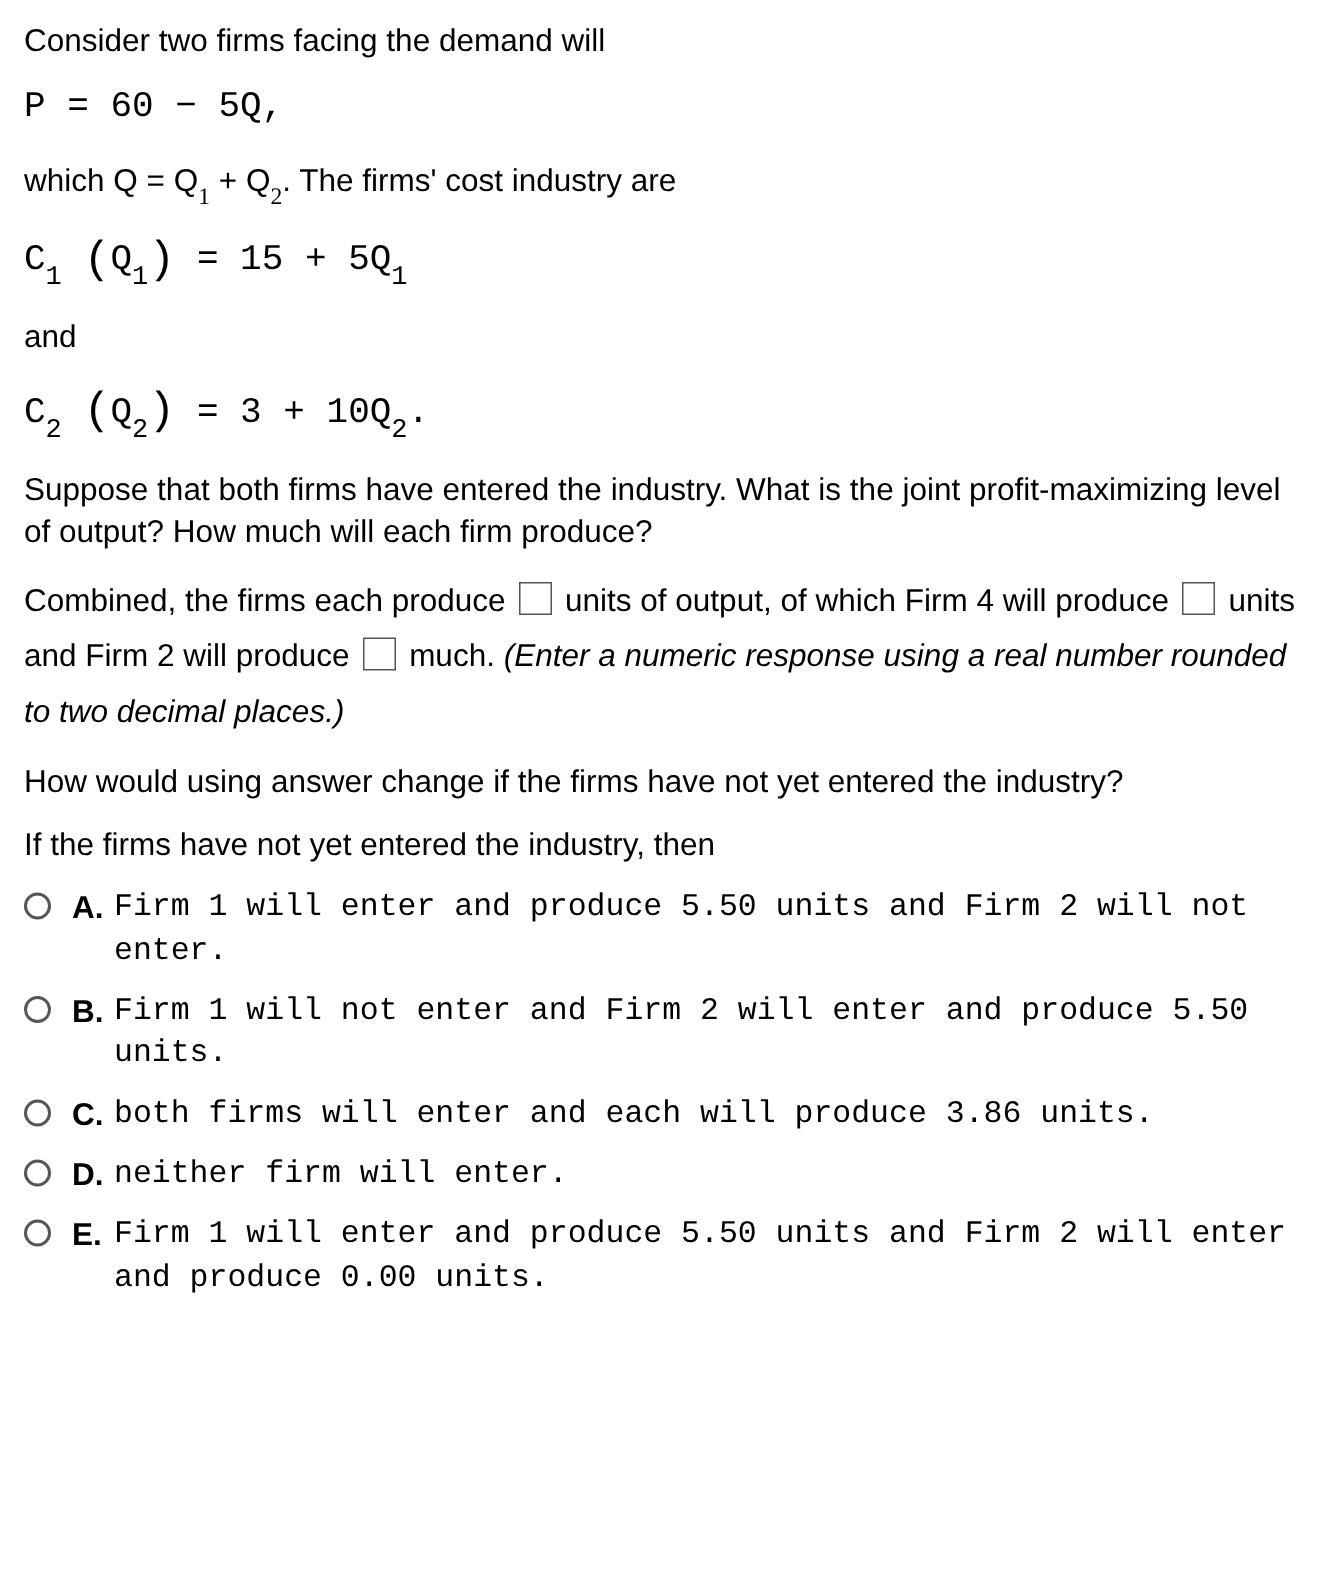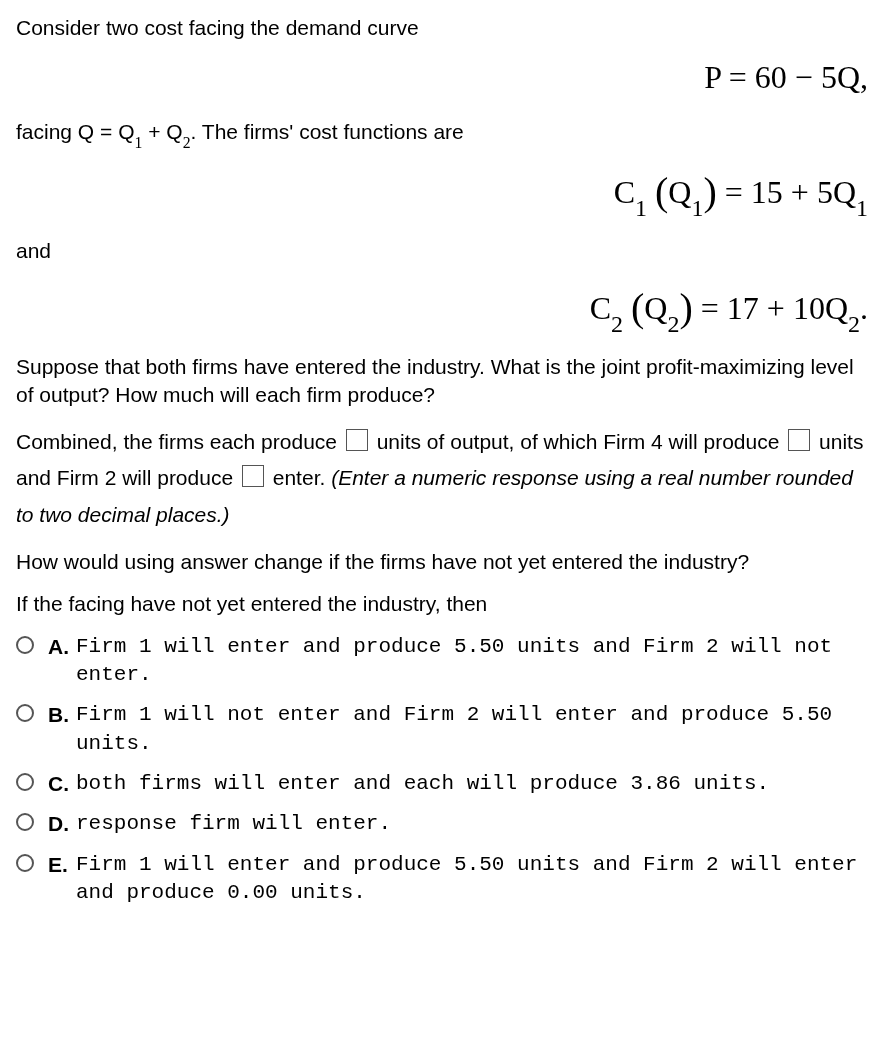--- a/index.html
+++ b/index.html
@@ -56,7 +56,7 @@
 </head>
 <body>
 
-<div class="para">Consider two cost facing the demand curve</div>
+<div class="para">Consider two firms facing the demand will</div>
 
 <div class="eq">
   <span class="eq-row">P = 60 − 5Q,</span>

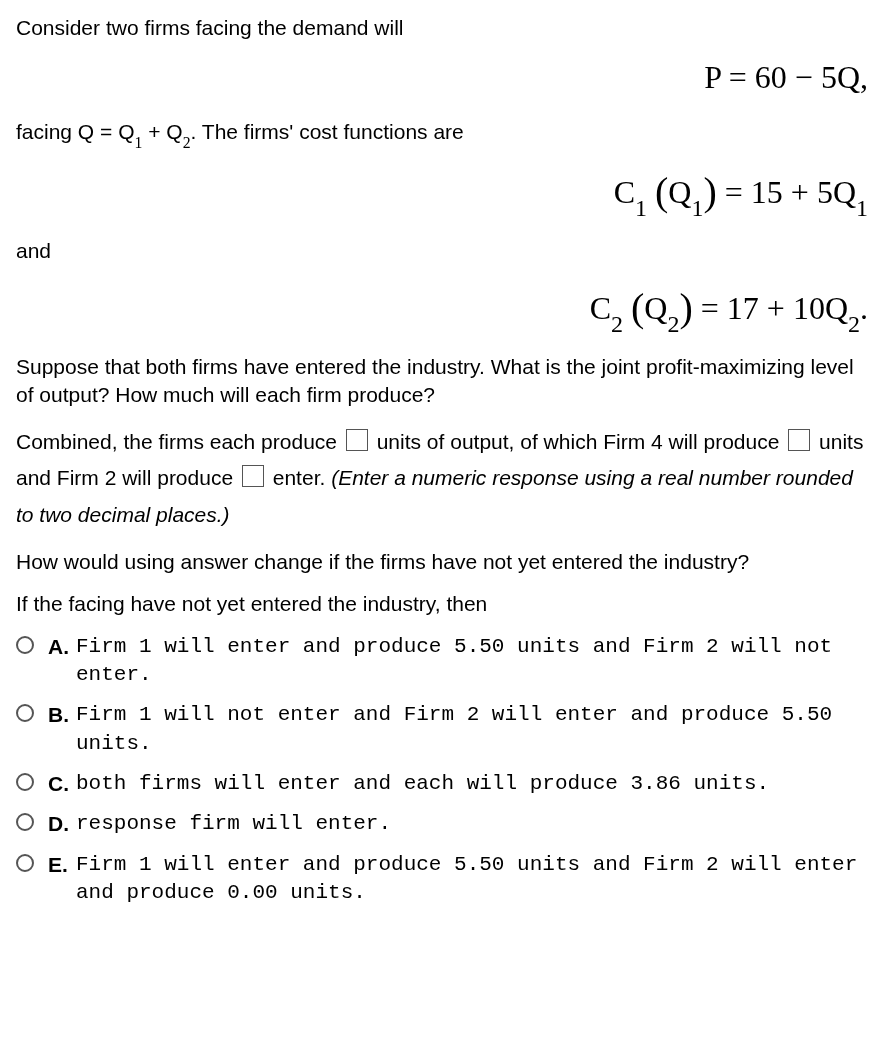--- a/index.html
+++ b/index.html
@@ -13,7 +13,7 @@
     line-height: 1.35;
   }
   .para { margin: 0 0 14px 0; }
-  .eq { text-align: right; margin: 14px 0 18px 0; font-family: Liberation Serif, serif; font-size: 32px; }
+  .eq { text-align: left; margin: 14px 0 18px 0; font-family: Liberation Mono, monospace; font-size: 24px; }
   .eq-row { display:inline-block; white-space:nowrap; }
   .qsub { font-family: 'Times New Roman', serif; }
   sub { font-size: 0.75em; position: relative; top: 0.25em; }

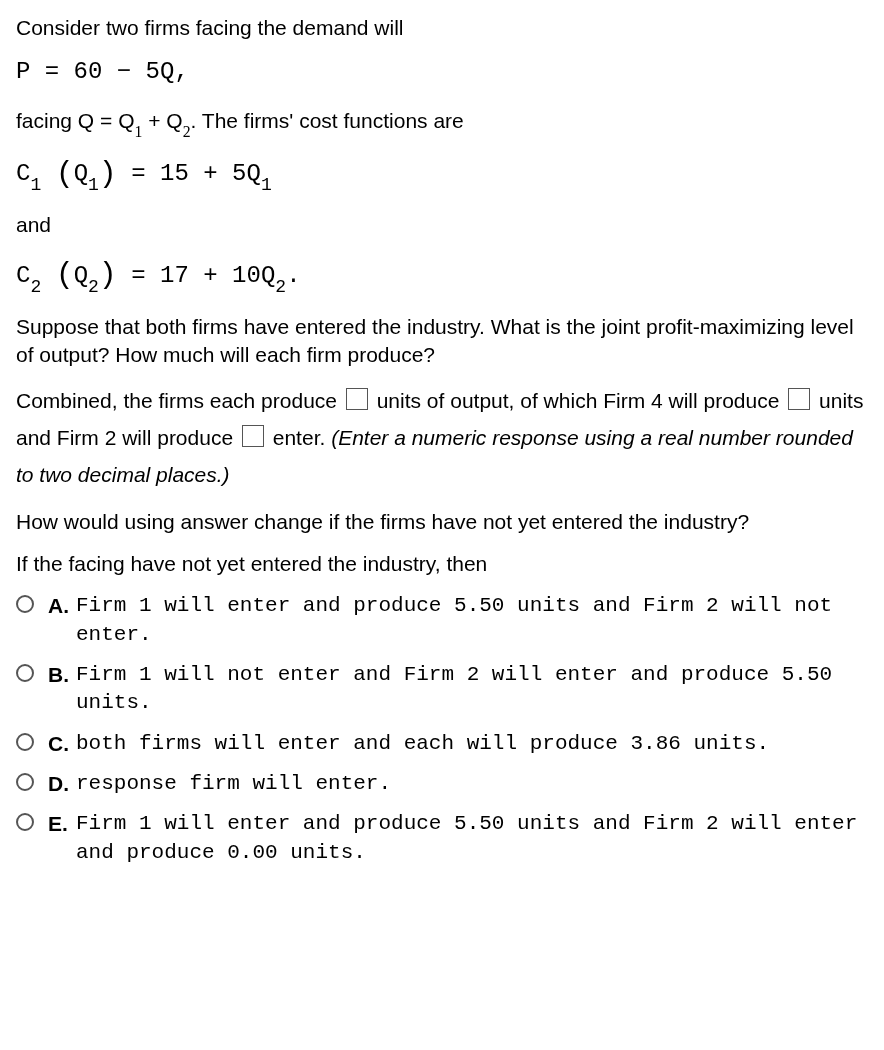--- a/index.html
+++ b/index.html
@@ -63,7 +63,7 @@
 </div>
 
 <div class="para">
-  <span>facing Q = Q</span><sub class="qsub">1</sub><span> + Q</span><sub class="qsub">2</sub><span>.  The firms' cost functions are</span>
+  <span>which Q = Q</span><sub class="qsub">1</sub><span> + Q</span><sub class="qsub">2</sub><span>.  The firms' cost functions are</span>
 </div>
 
 <div class="eq">

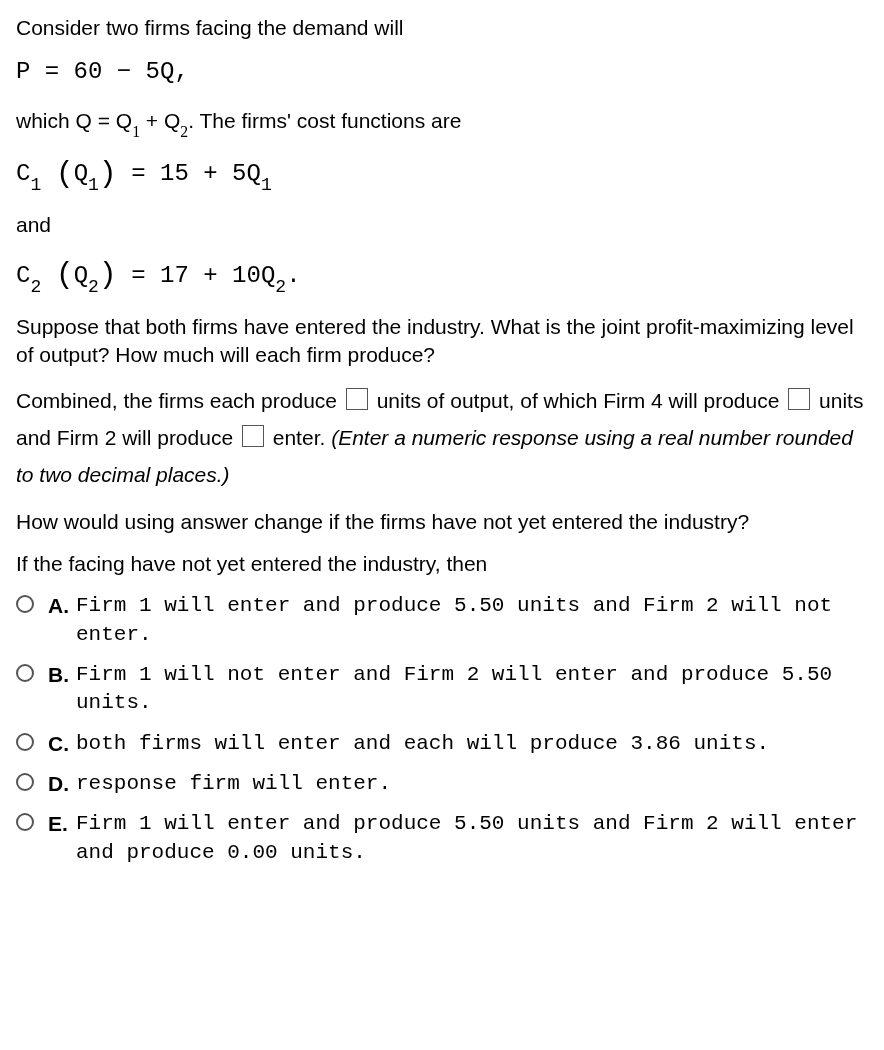--- a/index.html
+++ b/index.html
@@ -63,7 +63,7 @@
 </div>
 
 <div class="para">
-  <span>which Q = Q</span><sub class="qsub">1</sub><span> + Q</span><sub class="qsub">2</sub><span>.  The firms' cost functions are</span>
+  <span>which Q = Q</span><sub class="qsub">1</sub><span> + Q</span><sub class="qsub">2</sub><span>.  The firms' cost industry are</span>
 </div>
 
 <div class="eq">

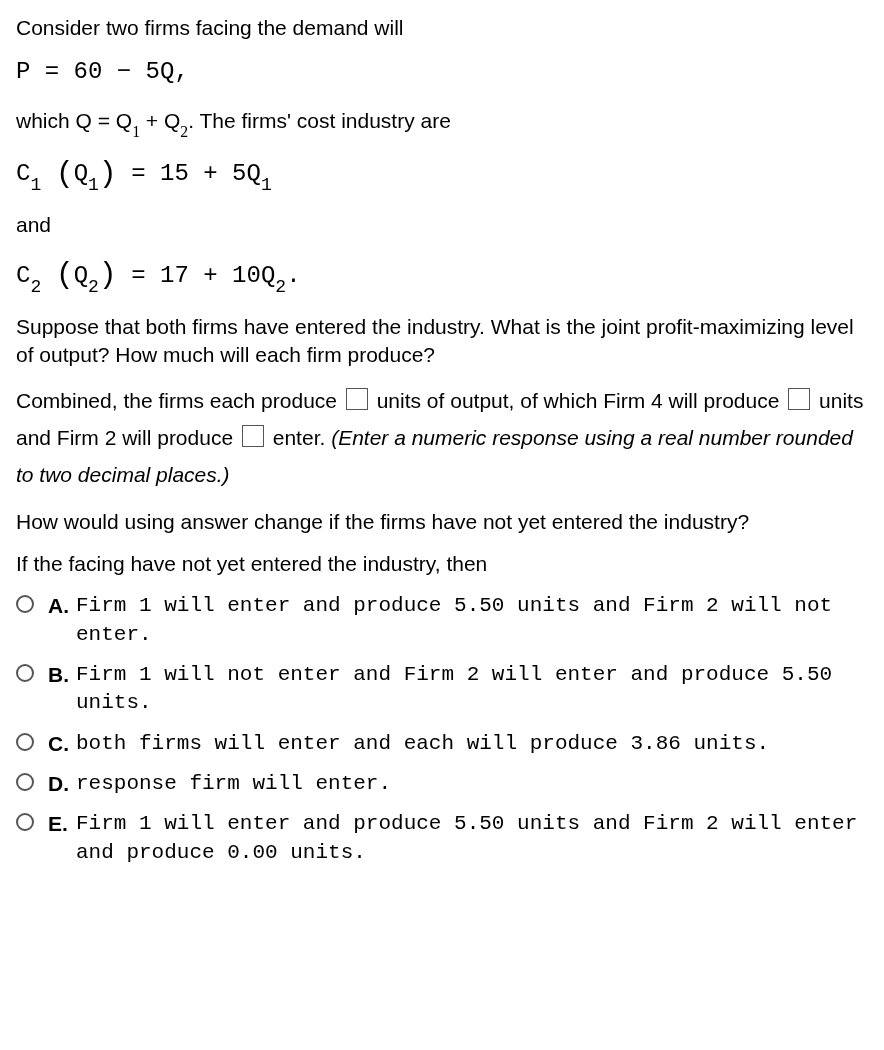--- a/index.html
+++ b/index.html
@@ -76,7 +76,7 @@
 
 <div class="eq">
   <span class="eq-row">
-    <span>C</span><sub>2</sub><span> </span><span class="paren">(</span><span>Q</span><sub>2</sub><span class="paren">)</span><span> = 17 + 10Q</span><sub>2</sub><span>.</span>
+    <span>C</span><sub>2</sub><span> </span><span class="paren">(</span><span>Q</span><sub>2</sub><span class="paren">)</span><span> = 3 + 10Q</span><sub>2</sub><span>.</span>
   </span>
 </div>
 

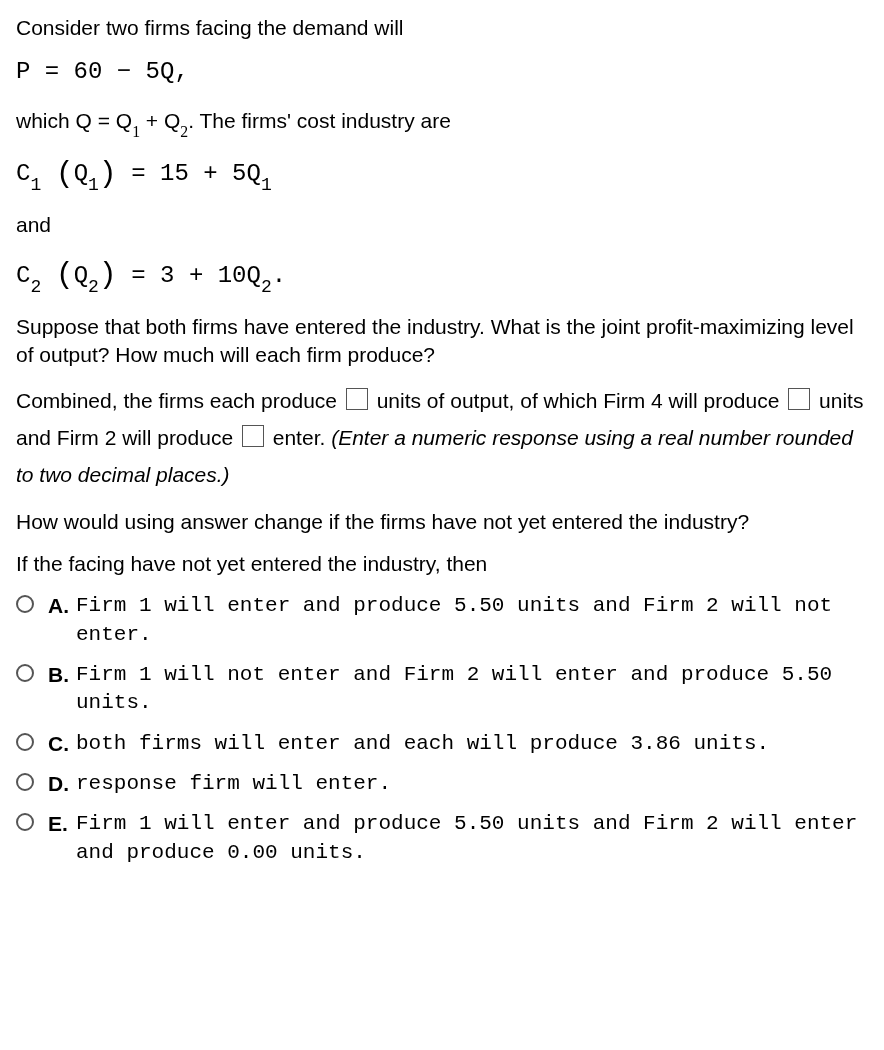--- a/index.html
+++ b/index.html
@@ -83,7 +83,7 @@
 <div class="para">Suppose that both firms have entered the industry.  What is the joint profit-maximizing level of output?  How much will each firm produce?</div>
 
 <div class="para" style="line-height:1.75;">
-  <span>Combined, the firms each produce </span><span class="input-box"></span><span> units of output, of which Firm 4 will produce </span><span class="input-box"></span><span> units and Firm 2 will produce </span><span class="input-box"></span><span> enter. </span><span class="italic">(Enter a numeric response using a real number rounded to two decimal places.)</span>
+  <span>Combined, the firms each produce </span><span class="input-box"></span><span> units of output, of which Firm 4 will produce </span><span class="input-box"></span><span> units and Firm 2 will produce </span><span class="input-box"></span><span> much. </span><span class="italic">(Enter a numeric response using a real number rounded to two decimal places.)</span>
 </div>
 
 <div class="para">How would using answer change if the firms have not yet entered the industry?</div>

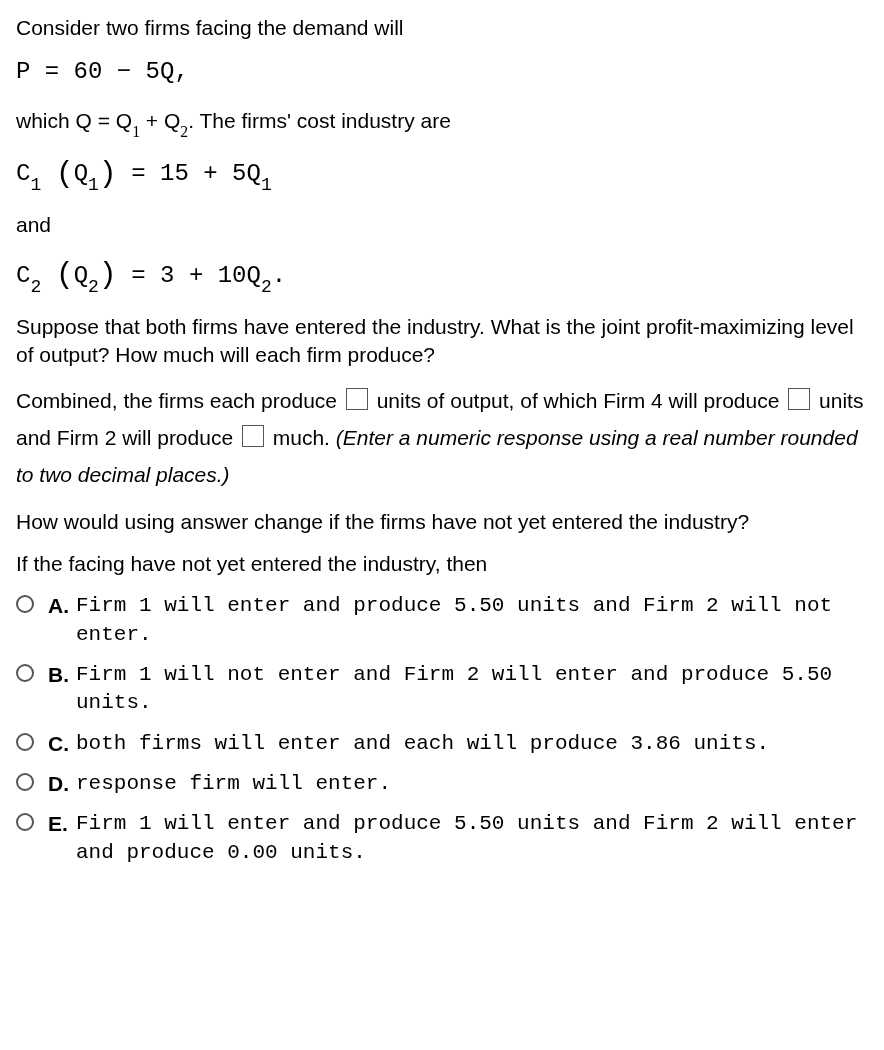--- a/index.html
+++ b/index.html
@@ -88,7 +88,7 @@
 
 <div class="para">How would using answer change if the firms have not yet entered the industry?</div>
 
-<div class="para">If the facing have not yet entered the industry, then</div>
+<div class="para">If the firms have not yet entered the industry, then</div>
 
 <div class="choices">
   <div class="choice">

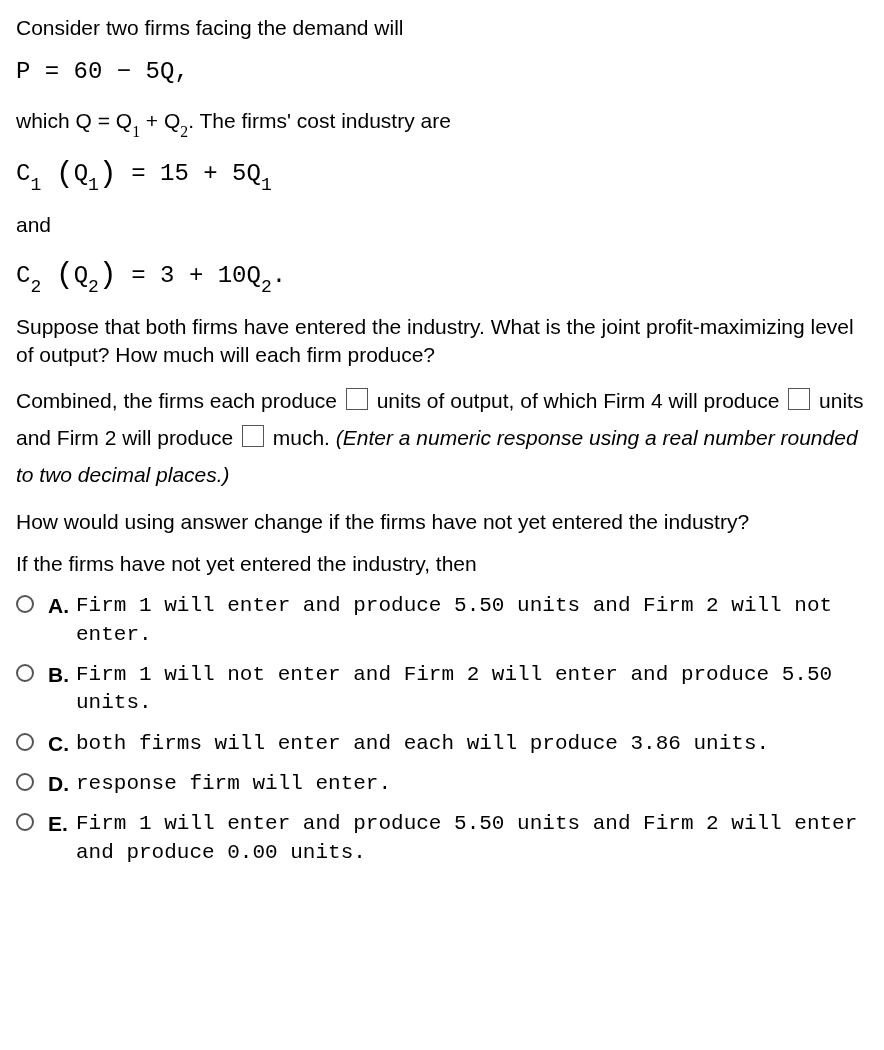--- a/index.html
+++ b/index.html
@@ -109,7 +109,7 @@
   <div class="choice">
     <span class="radio"></span>
     <span class="choice-letter">D.</span>
-    <span class="choice-text">response firm will enter.</span>
+    <span class="choice-text">neither firm will enter.</span>
   </div>
   <div class="choice">
     <span class="radio"></span>

